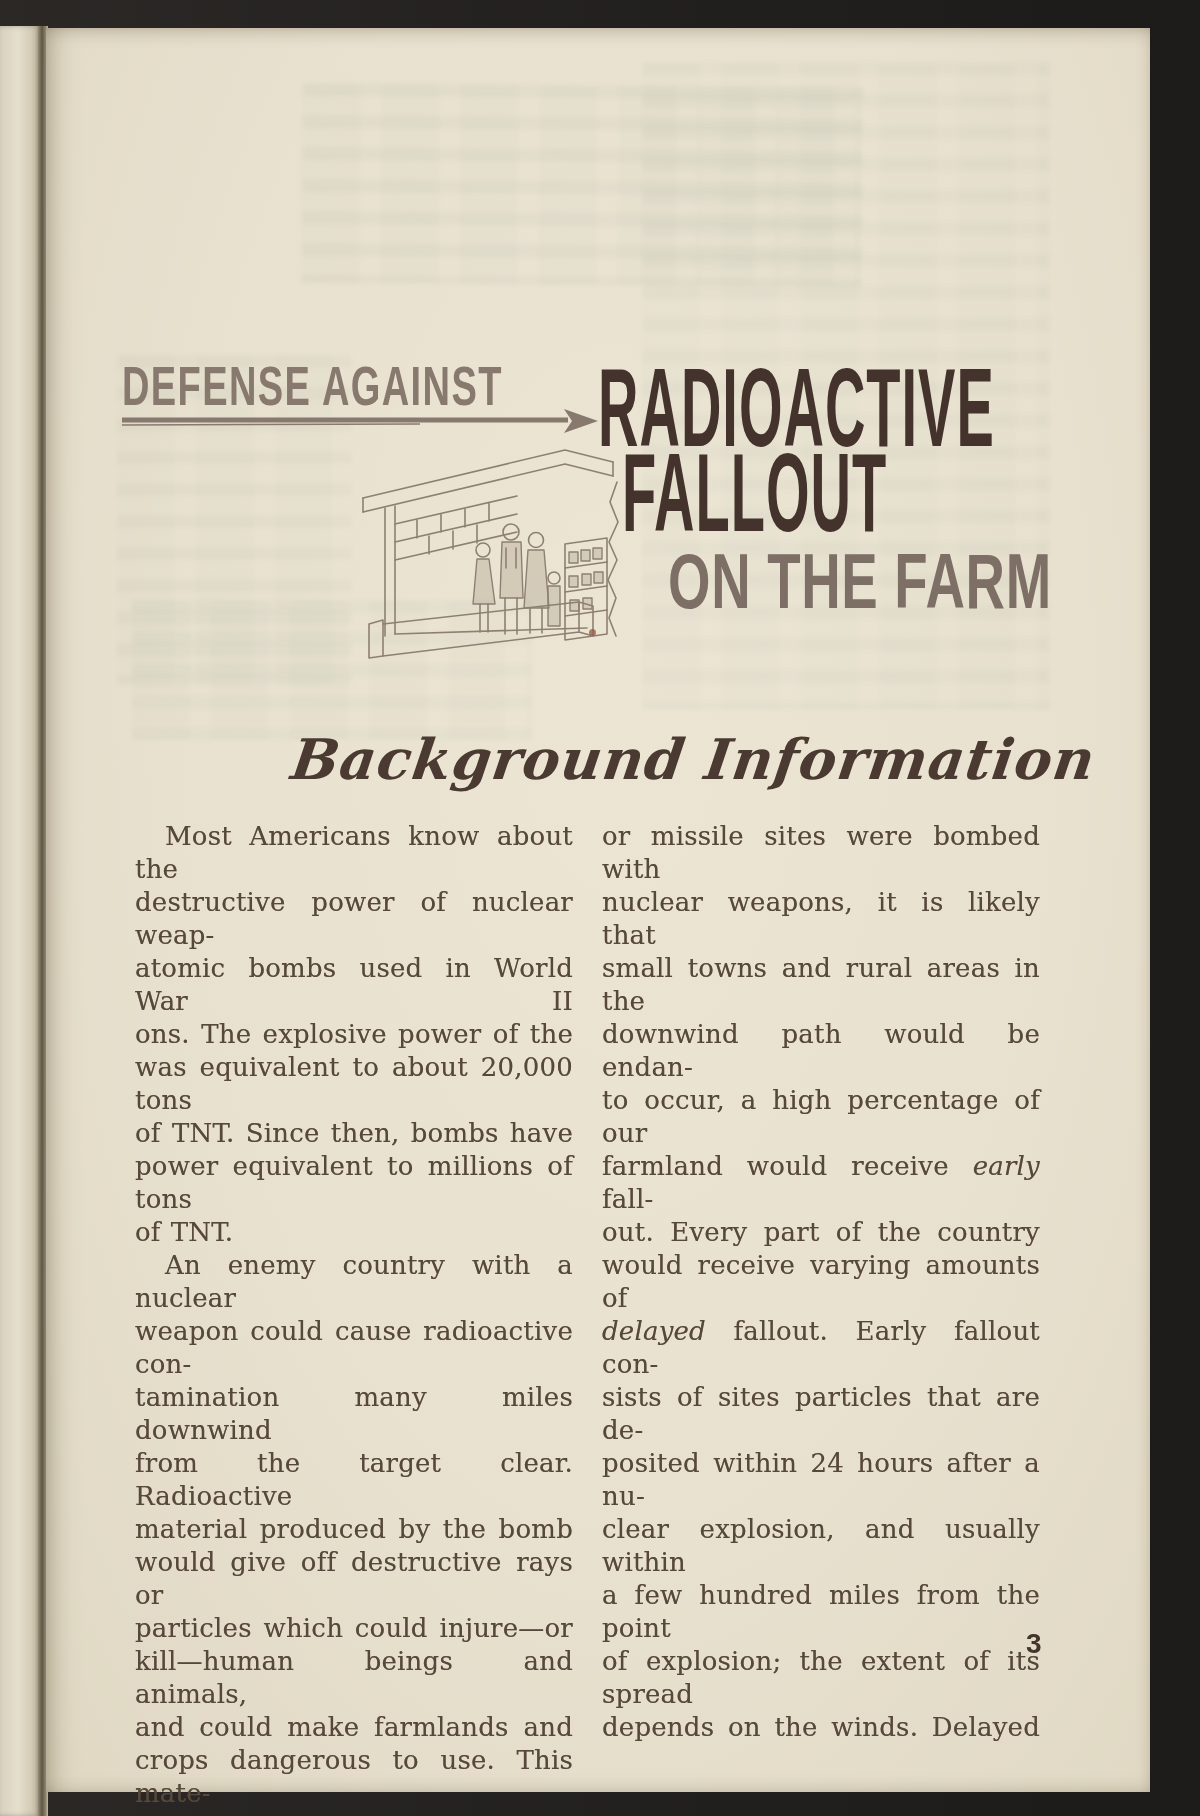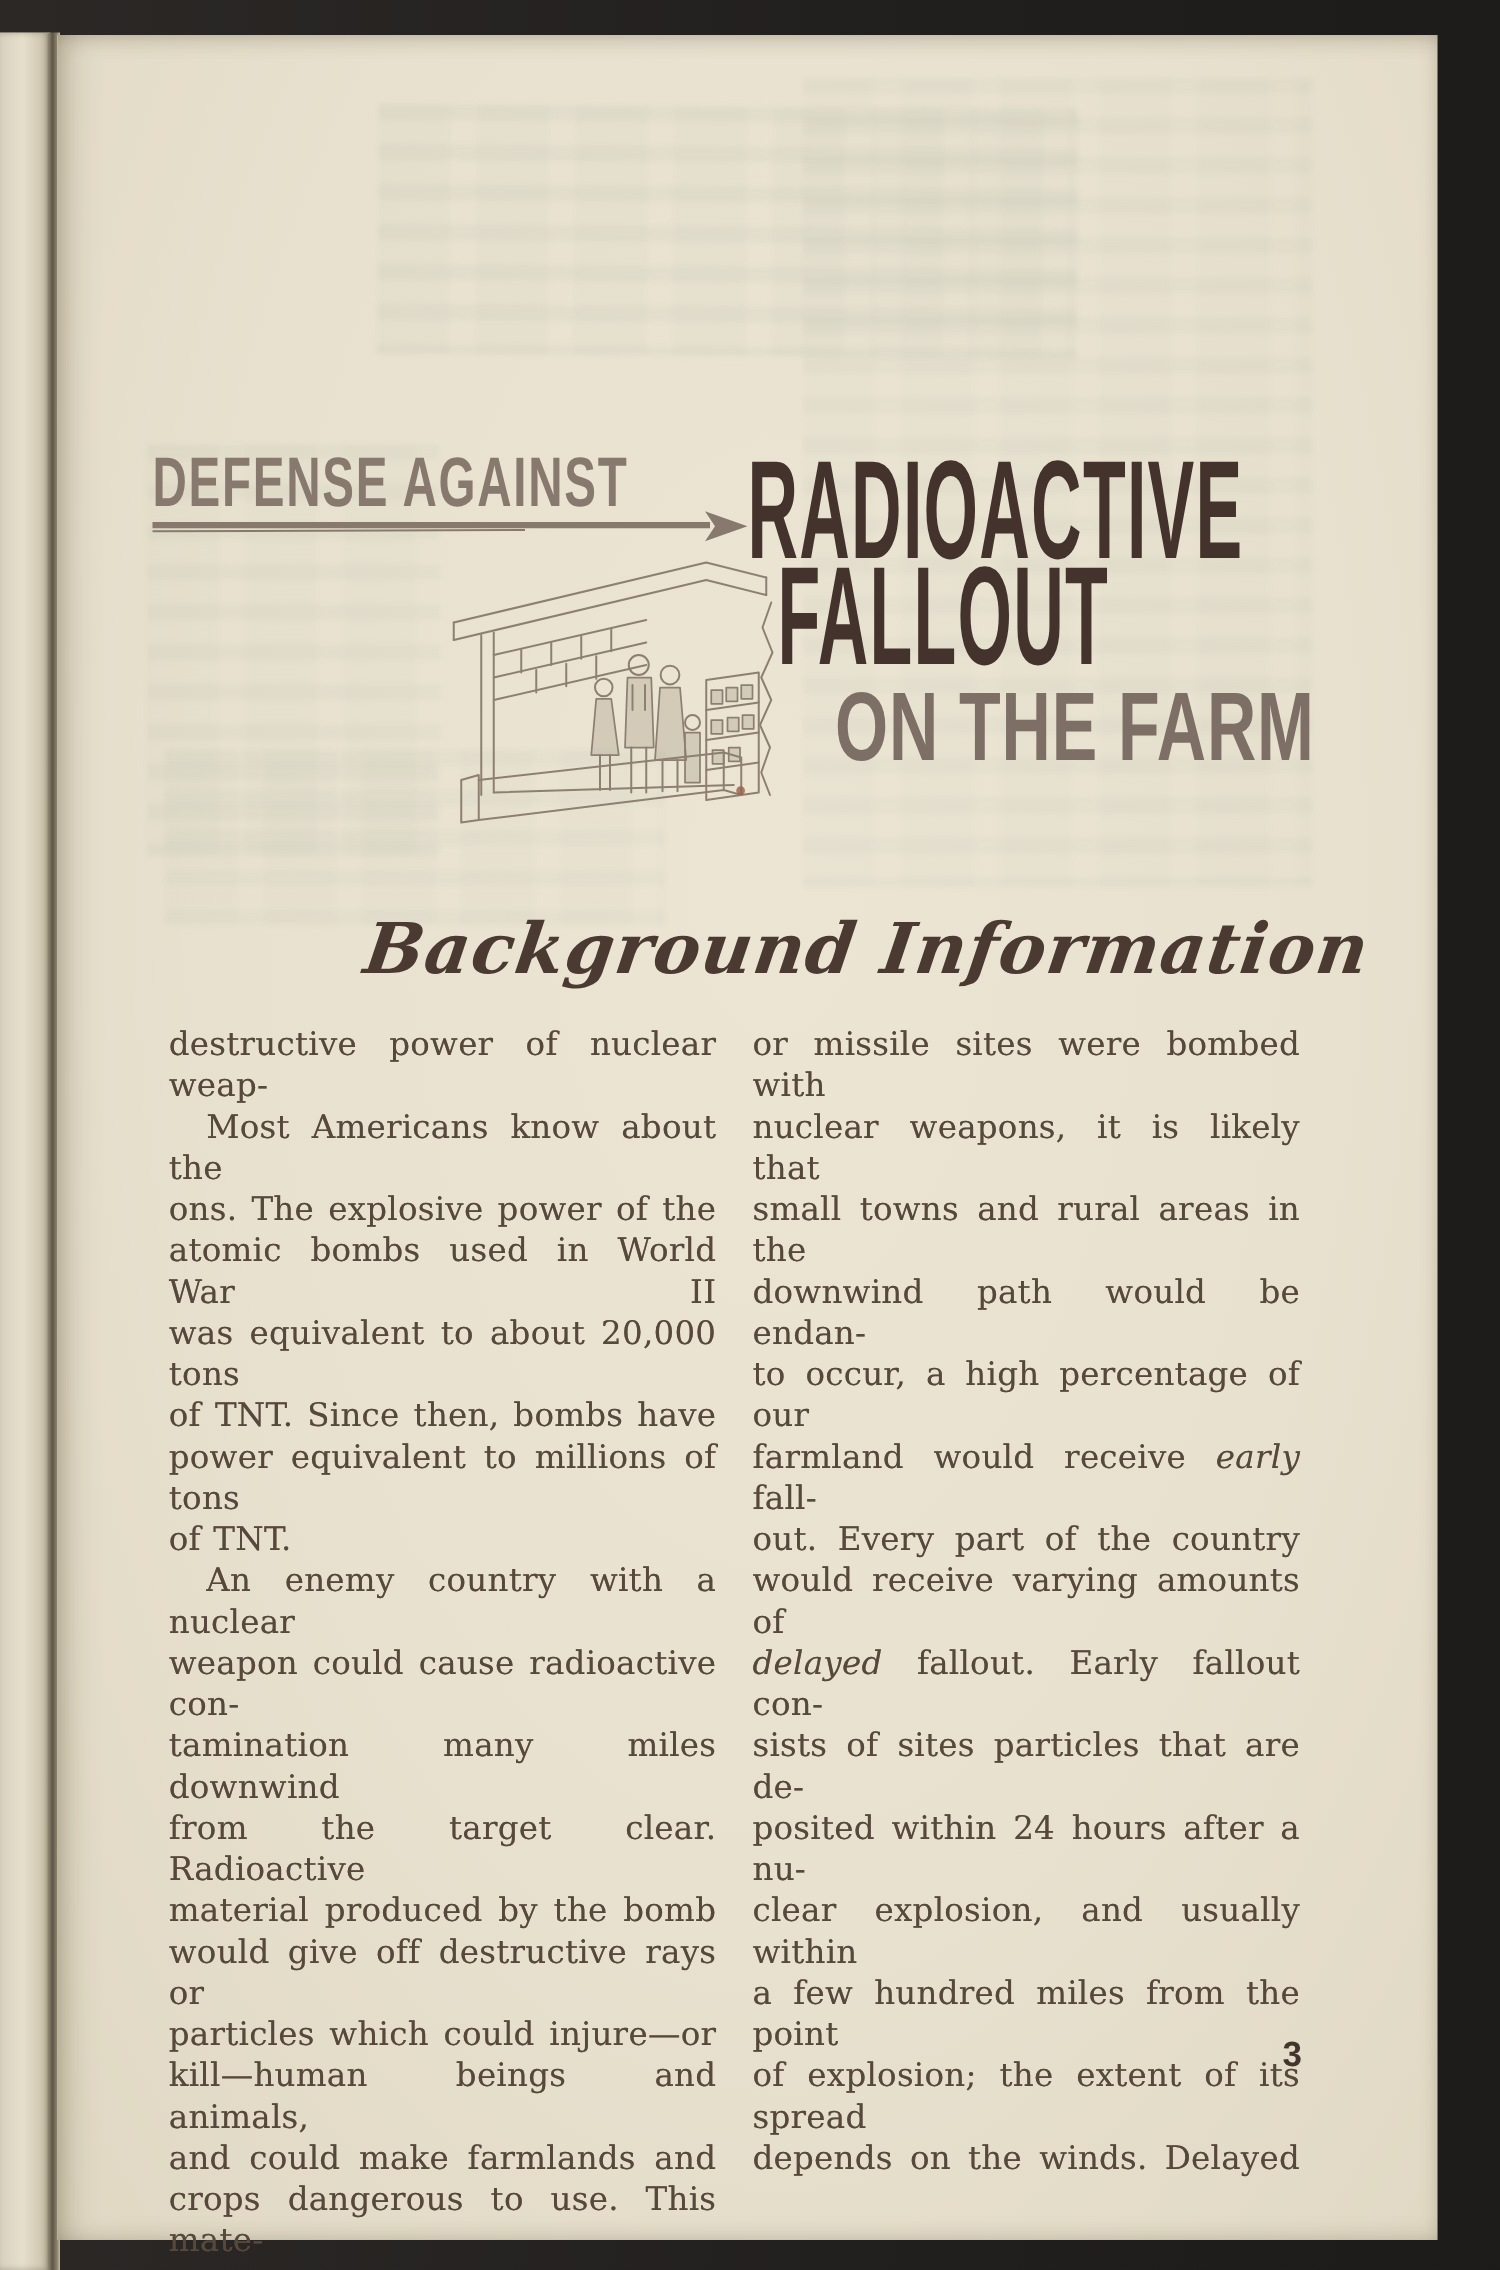--- a/index.html
+++ b/index.html
@@ -134,8 +134,8 @@
 
     <div class="col col-left">
         <div>
+          <div class="line indent">Most Americans know about the</div>
           <div class="line">destructive power of nuclear weap-</div>
-          <div class="line indent">Most Americans know about the</div>
           <div class="line">ons. The explosive power of the</div>
           <div class="line">atomic bombs used in World War II</div>
           <div class="line">was equivalent to about 20,000 tons</div>

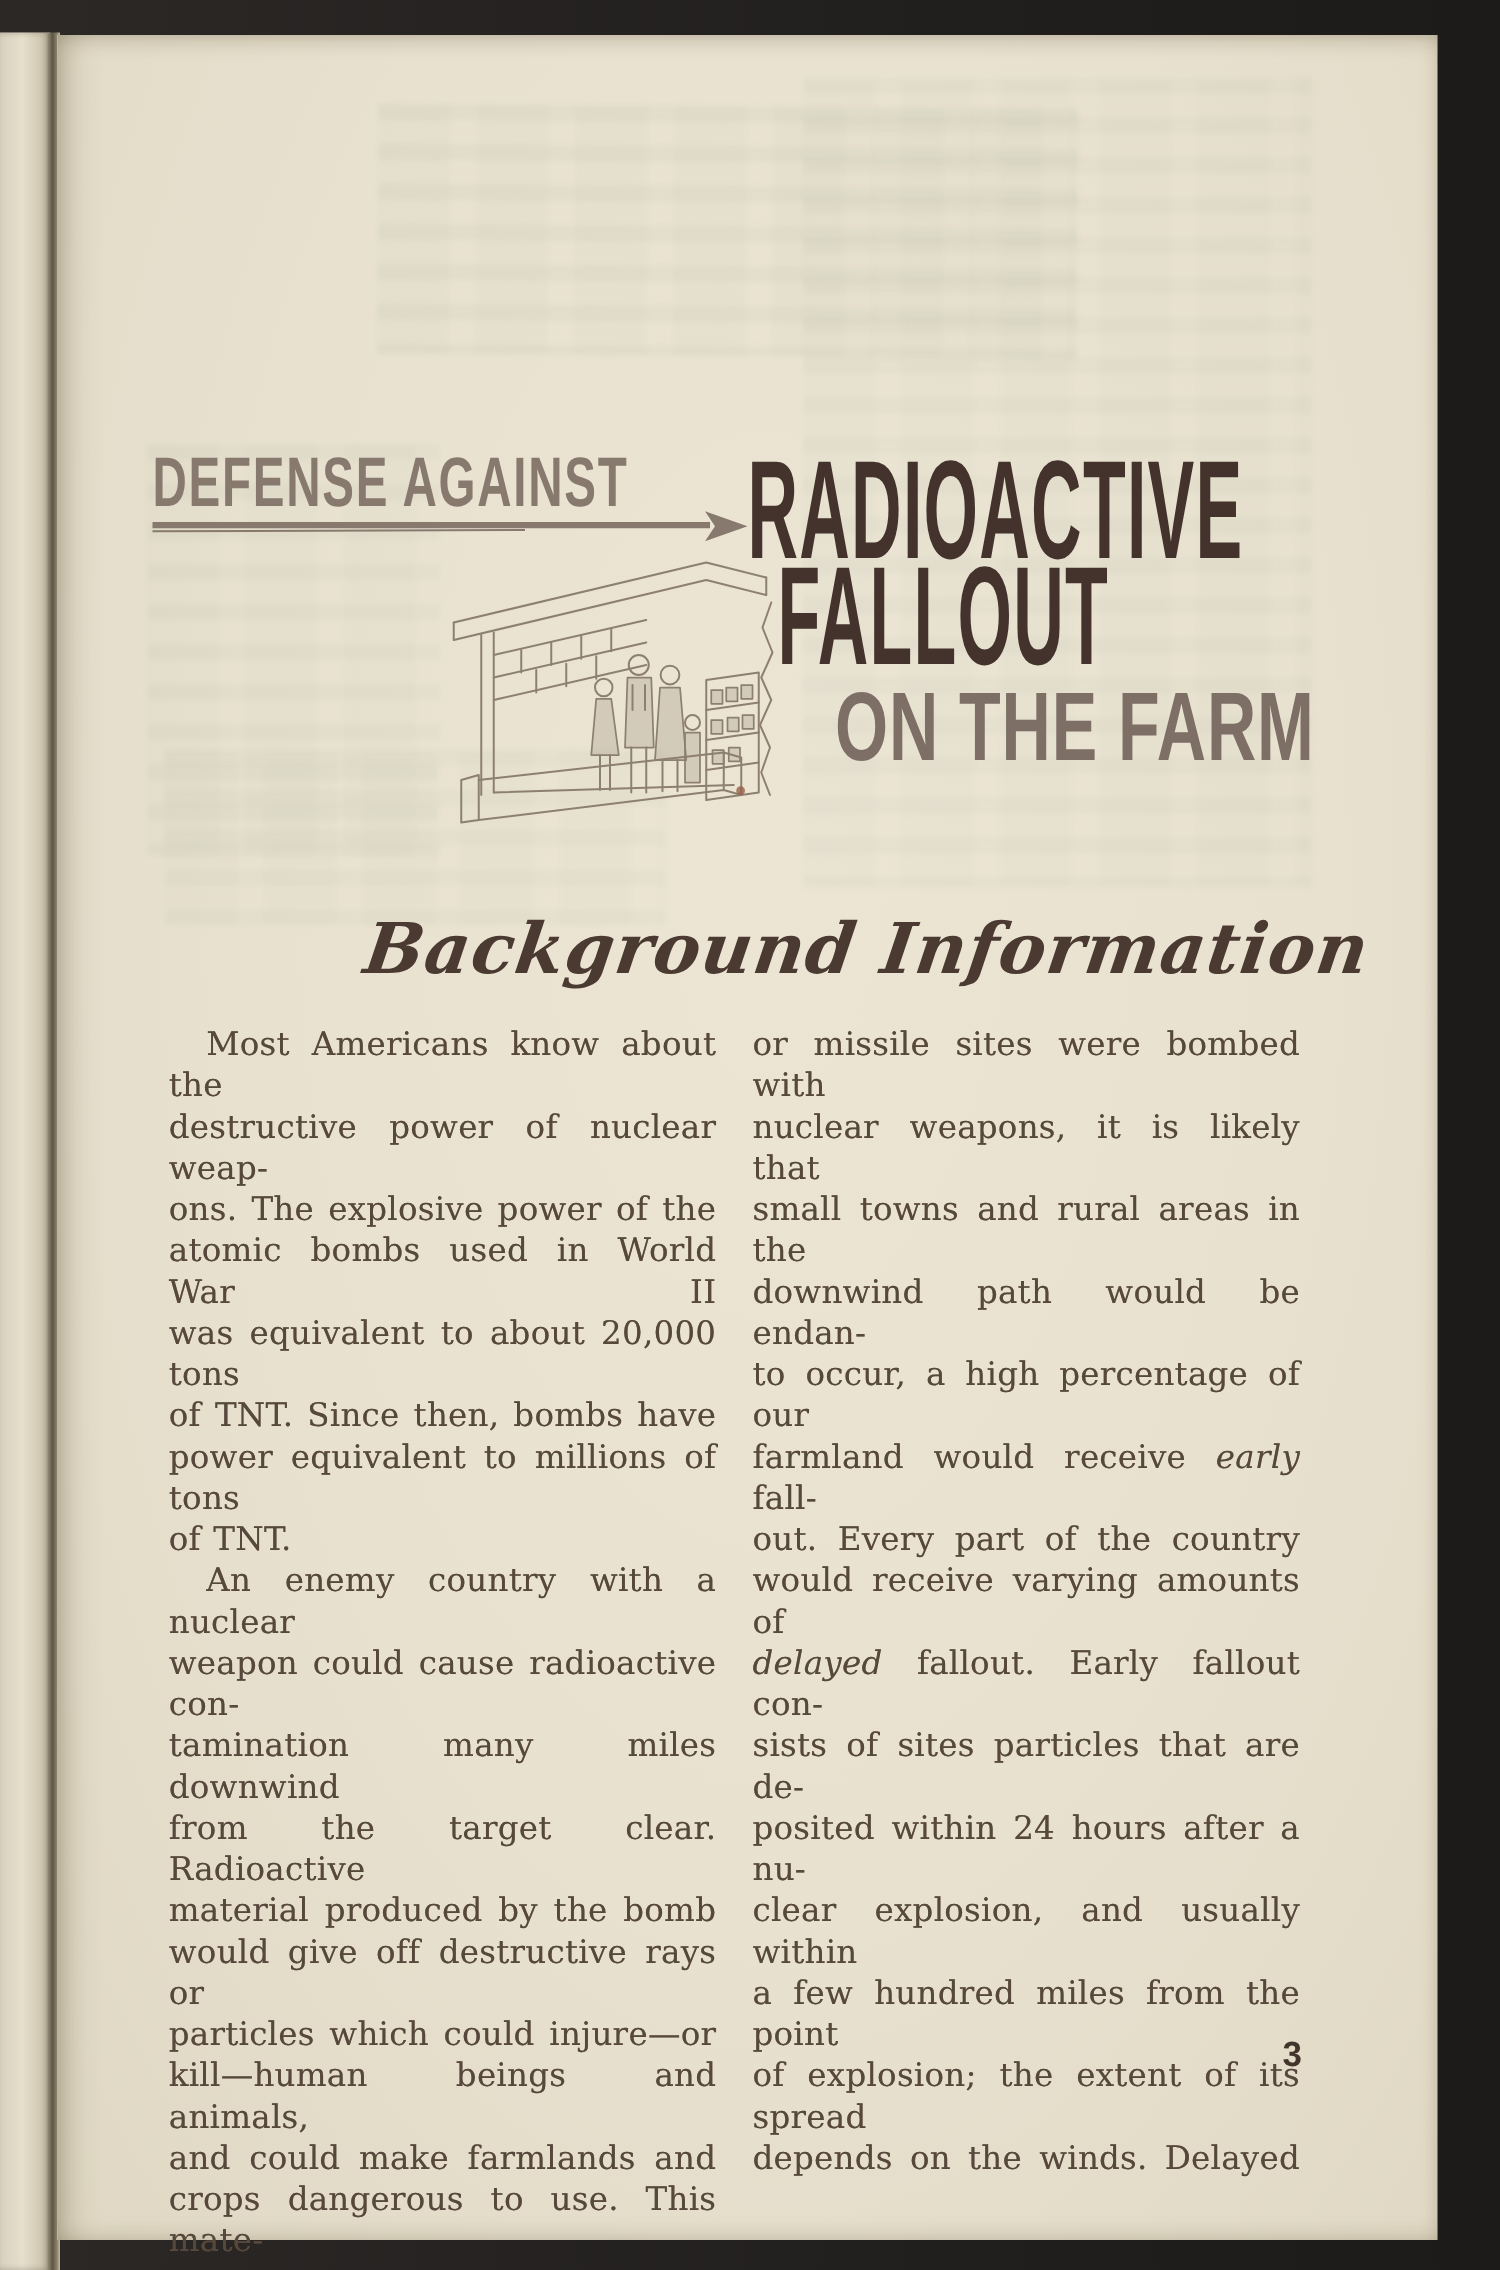--- a/index.html
+++ b/index.html
@@ -136,8 +136,8 @@
         <div>
           <div class="line indent">Most Americans know about the</div>
           <div class="line">destructive power of nuclear weap-</div>
+          <div class="line">atomic bombs used in World War II</div>
           <div class="line">ons. The explosive power of the</div>
-          <div class="line">atomic bombs used in World War II</div>
           <div class="line">was equivalent to about 20,000 tons</div>
           <div class="line">of TNT. Since then, bombs have</div>
           <div class="line">power equivalent to millions of tons</div>

